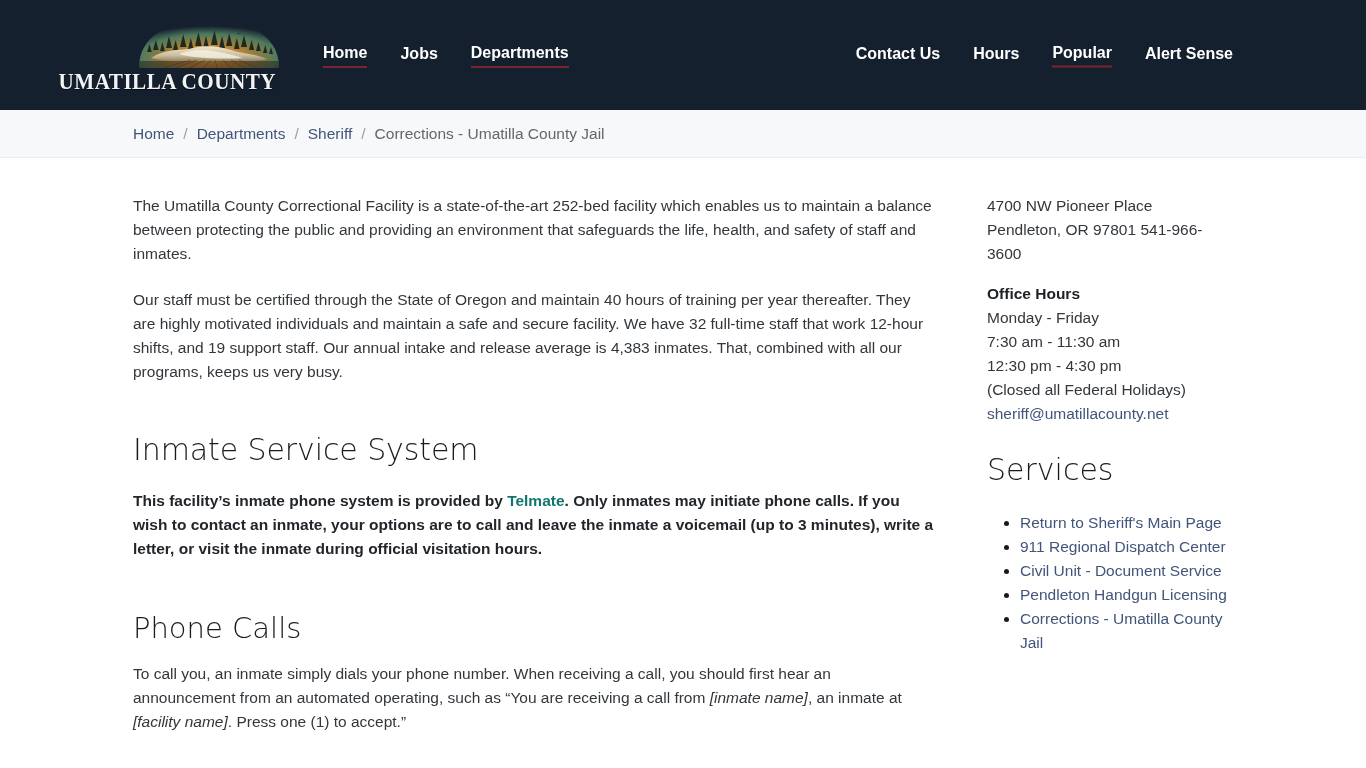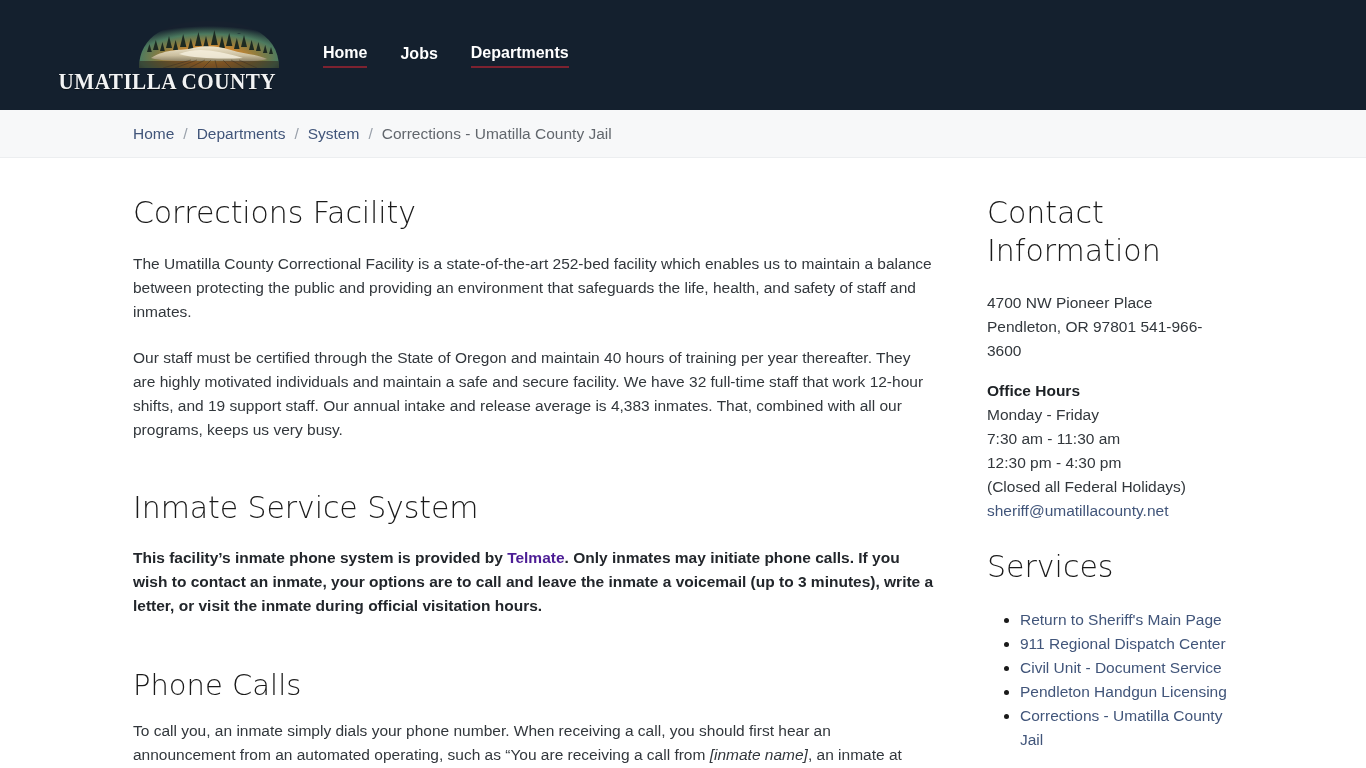--- a/index.html
+++ b/index.html
@@ -241,6 +241,12 @@
     <a class="nav-link has-sub" href="#">Departments</a>
   </nav>
 
+  <nav class="nav-right">
+    <a class="nav-link" href="#">Contact Us</a>
+    <a class="nav-link" href="#">Hours</a>
+    <a class="nav-link has-sub" href="#">Popular</a>
+    <a class="nav-link" href="#">Alert Sense</a>
+  </nav>
 </header>
 
 <div class="breadcrumb-bar">

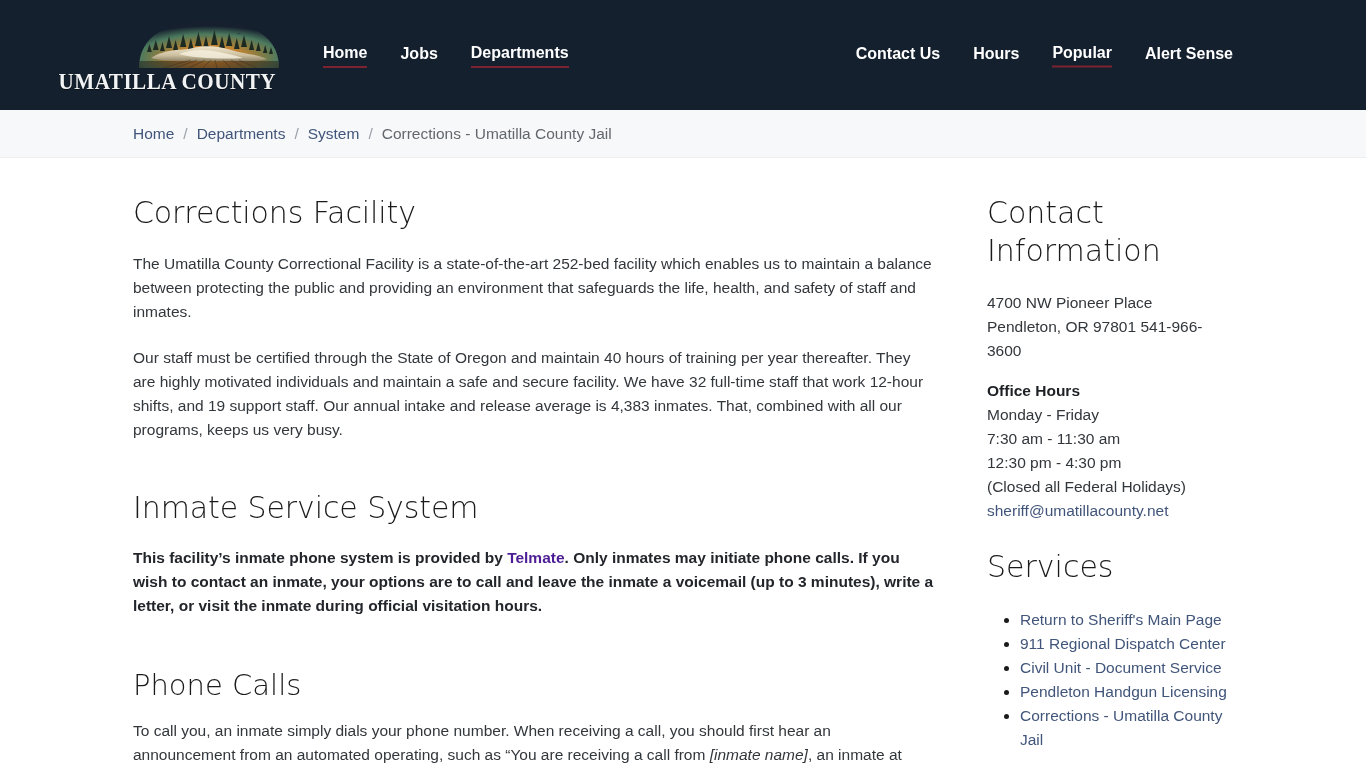--- a/index.html
+++ b/index.html
@@ -255,7 +255,7 @@
     <span class="sep">/</span>
     <a href="#">Departments</a>
     <span class="sep">/</span>
-    <a href="#">System</a>
+    <a href="#">Sheriff</a>
     <span class="sep">/</span>
     <span class="current">Corrections - Umatilla County Jail</span>
   </nav>

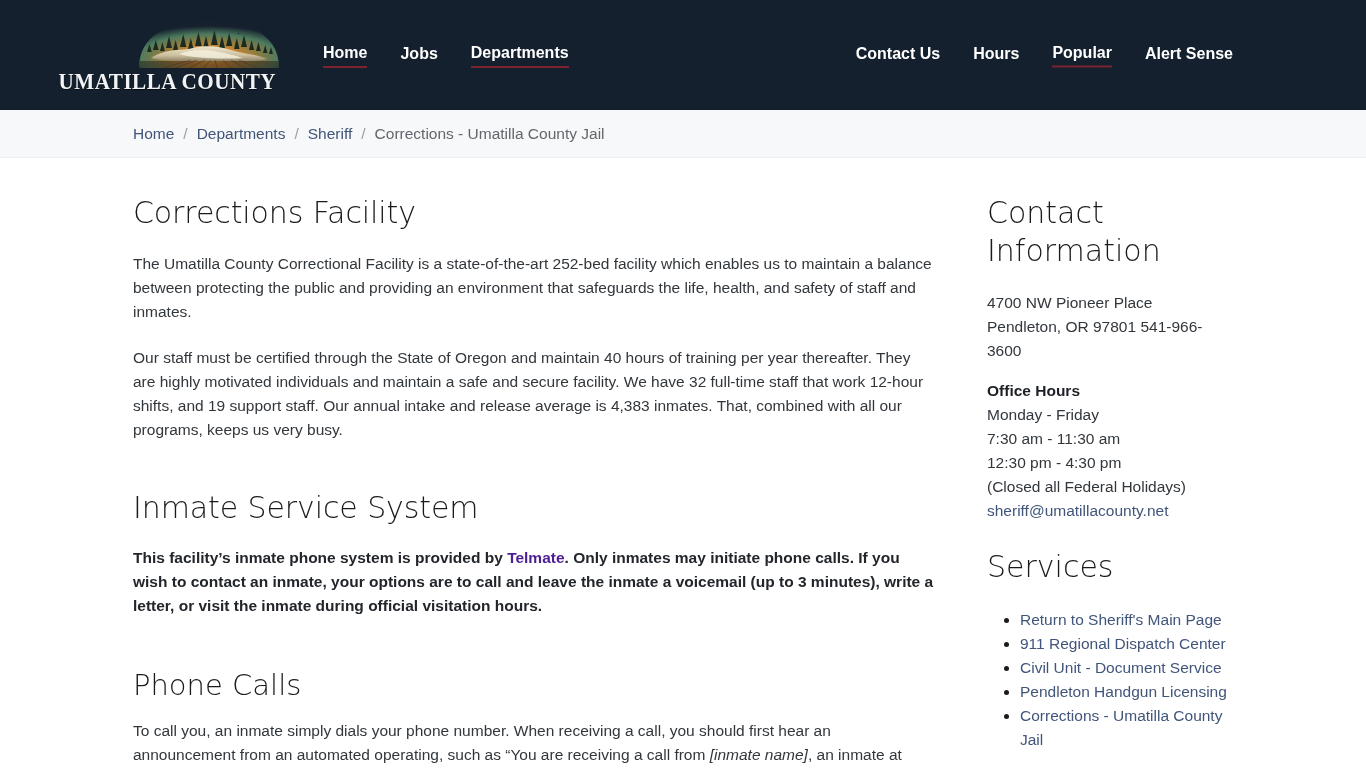--- a/index.html
+++ b/index.html
@@ -264,7 +264,6 @@
 <div class="page">
 
   <main class="main-col">
-    <h1 class="page-title">Corrections Facility</h1>
 
     <p class="body-copy">The Umatilla County Correctional Facility is a state-of-the-art 252-bed facility which enables us to maintain a balance between protecting the public and providing an environment that safeguards the life, health, and safety of staff and inmates.</p>
     <p class="body-copy">Our staff must be certified through the State of Oregon and maintain 40 hours of training per year thereafter. They are highly motivated individuals and maintain a safe and secure facility. We have 32 full-time staff that work 12-hour shifts, and 19 support staff. Our annual intake and release average is 4,383 inmates. That, combined with all our programs, keeps us very busy.</p>

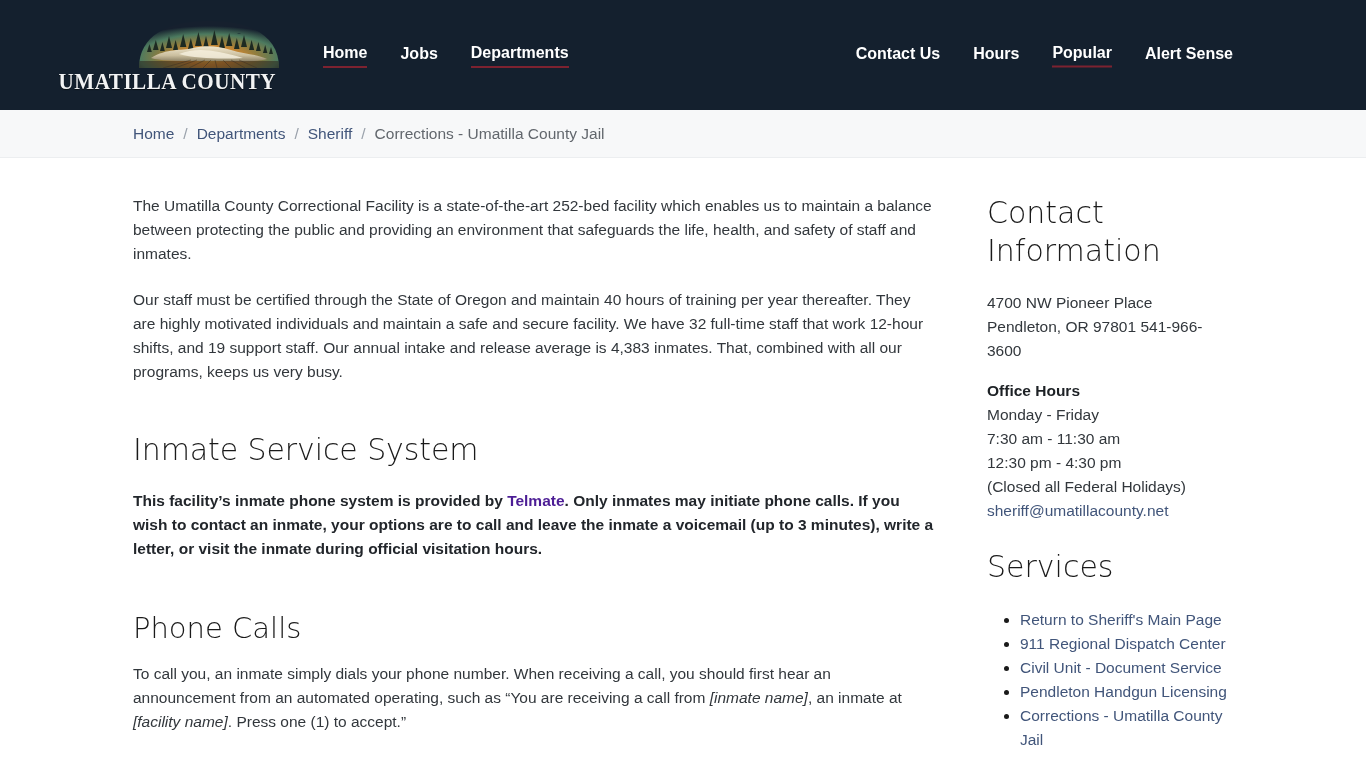--- a/index.html
+++ b/index.html
@@ -282,7 +282,6 @@
   </main>
 
   <aside class="side-col">
-    <h2 class="side-title">Contact Information</h2>
 
     <div class="contact-block">
       <span>4700 NW Pioneer Place</span><br>

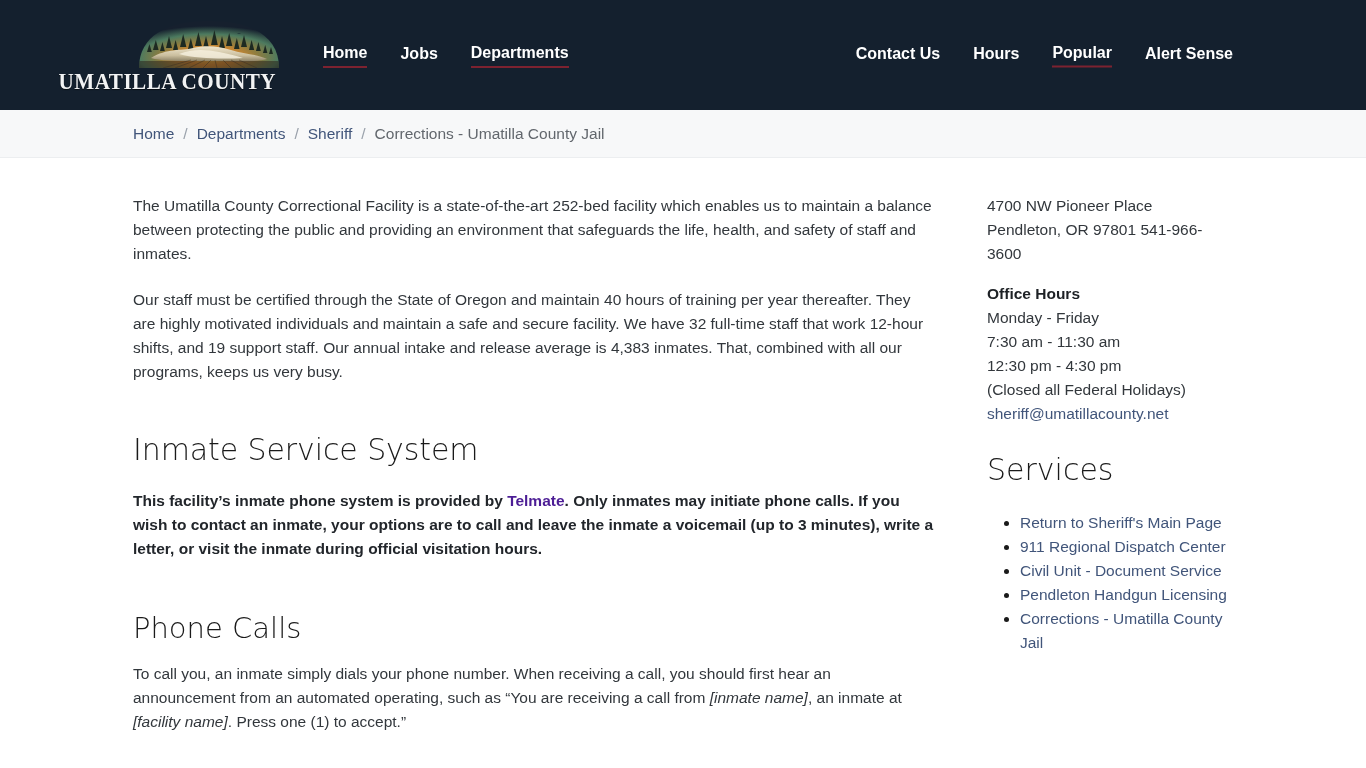--- a/index.html
+++ b/index.html
@@ -139,7 +139,7 @@
   }
   p.body-copy.strong { font-weight: bold; color: #22262b; }
   p.body-copy em { font-style: italic; text-align: center; }
-  a.inline-link { color: #4c1d95; text-decoration: none; }
+  a.inline-link { color: #0f766e; text-decoration: none; }
 
   
   h2.side-title {

